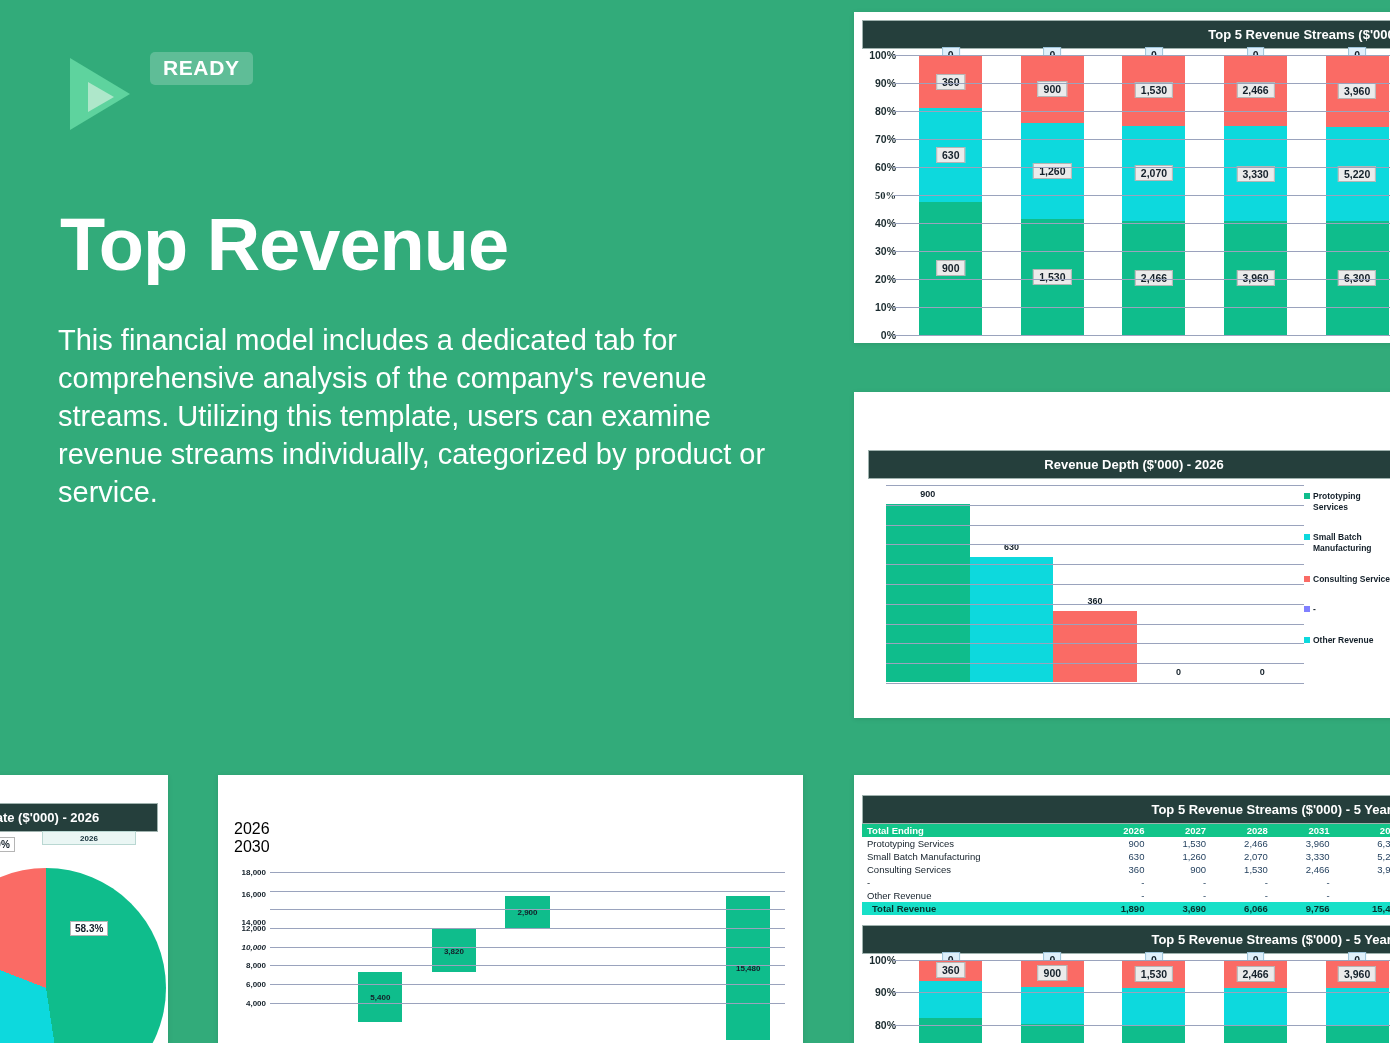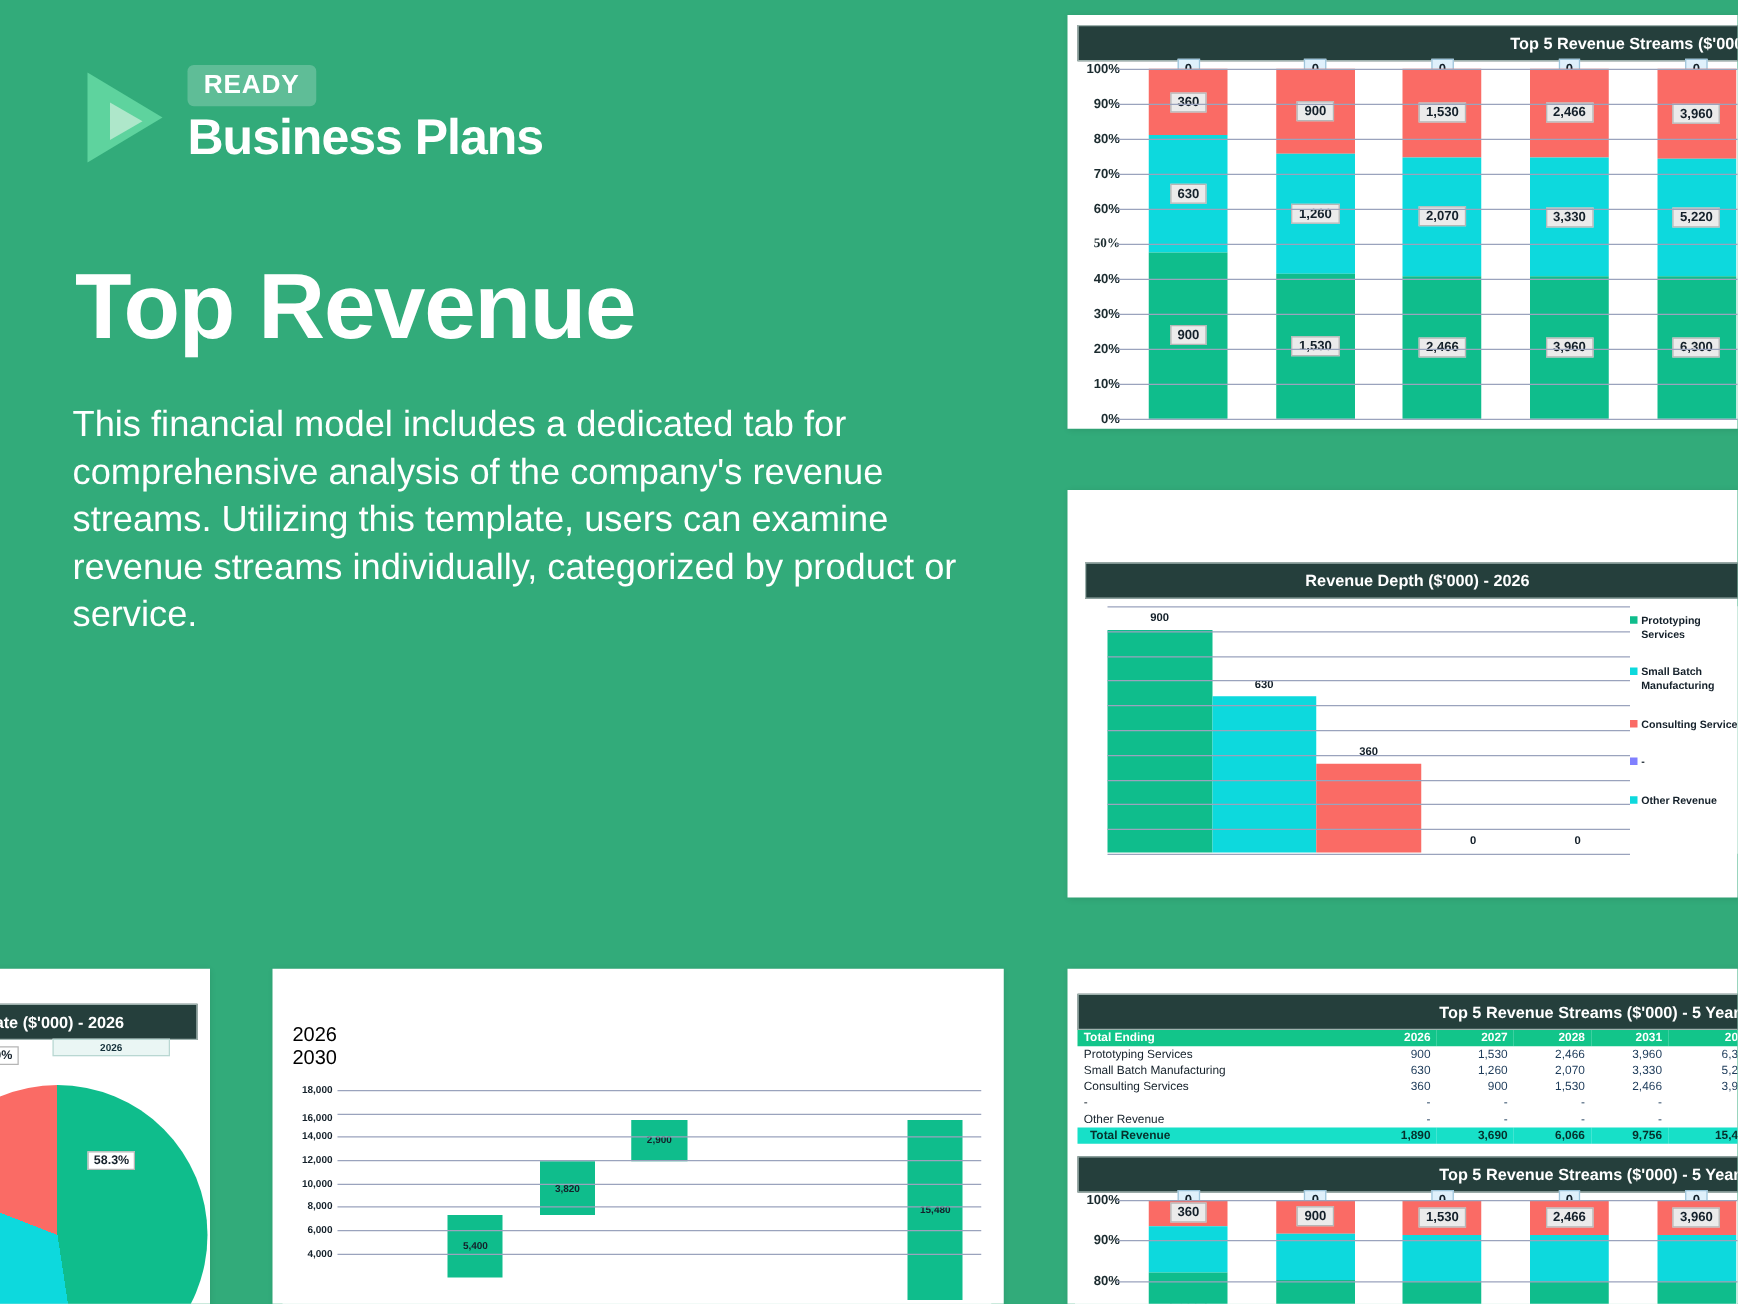--- a/index.html
+++ b/index.html
@@ -150,7 +150,6 @@
   </div>
   <div class="brand-text">
     <div class="ready-badge">READY</div>
-    <div class="brand-name">Business Plans</div>
   </div>
 </div>
 

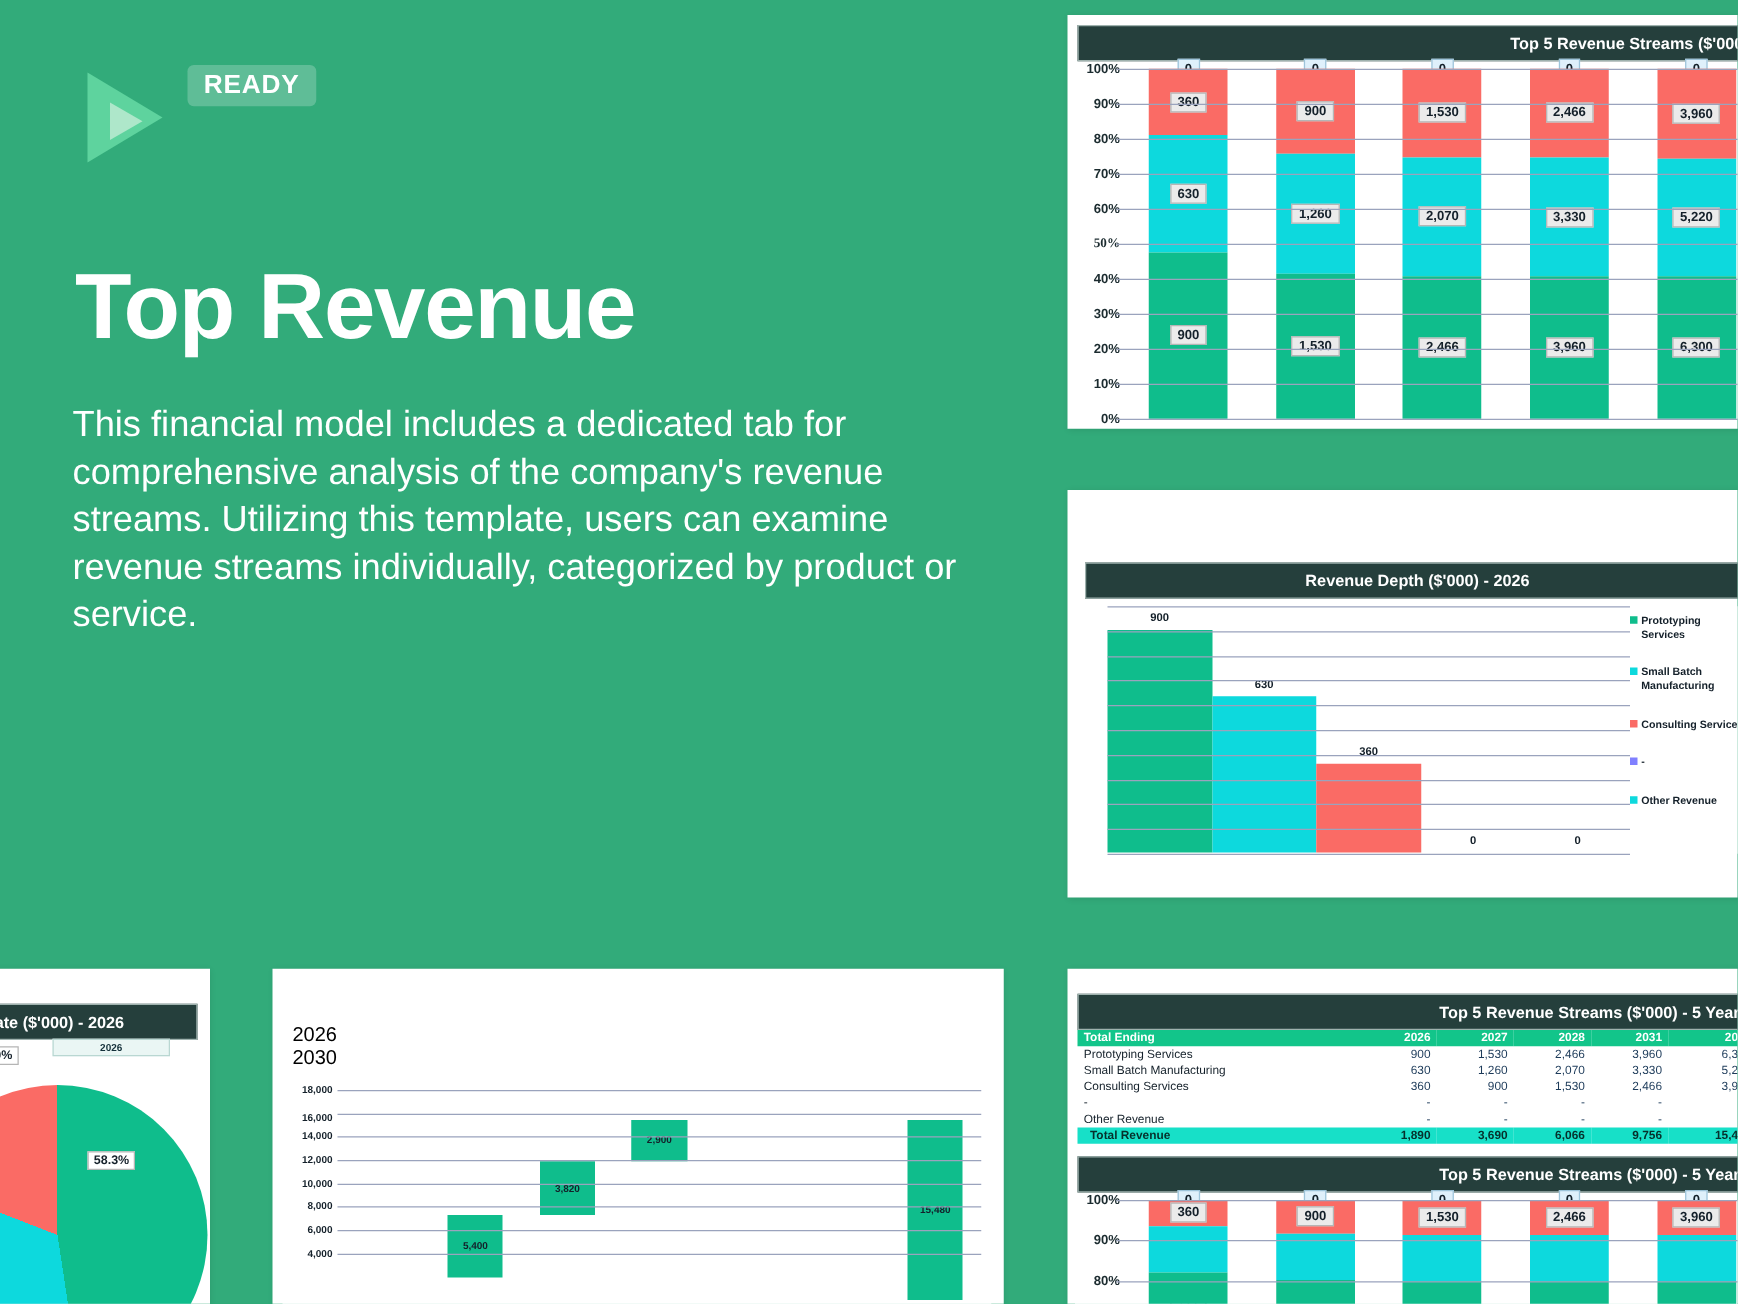--- a/index.html
+++ b/index.html
@@ -376,7 +376,7 @@
     <div class="yaxis">
         <div class="ylab" style="top: 0px;">18,000</div>
         <div class="ylab" style="top: 22px;">16,000</div>
-        <div class="ylab" style="top: 37px;">14,000</div>
+        <div class="ylab" style="top: 50px;">14,000</div>
         <div class="ylab" style="top: 56px;">12,000</div>
         <div class="ylab" style="top: 74.6667px;">10,000</div>
         <div class="ylab" style="top: 93.3333px;">8,000</div>

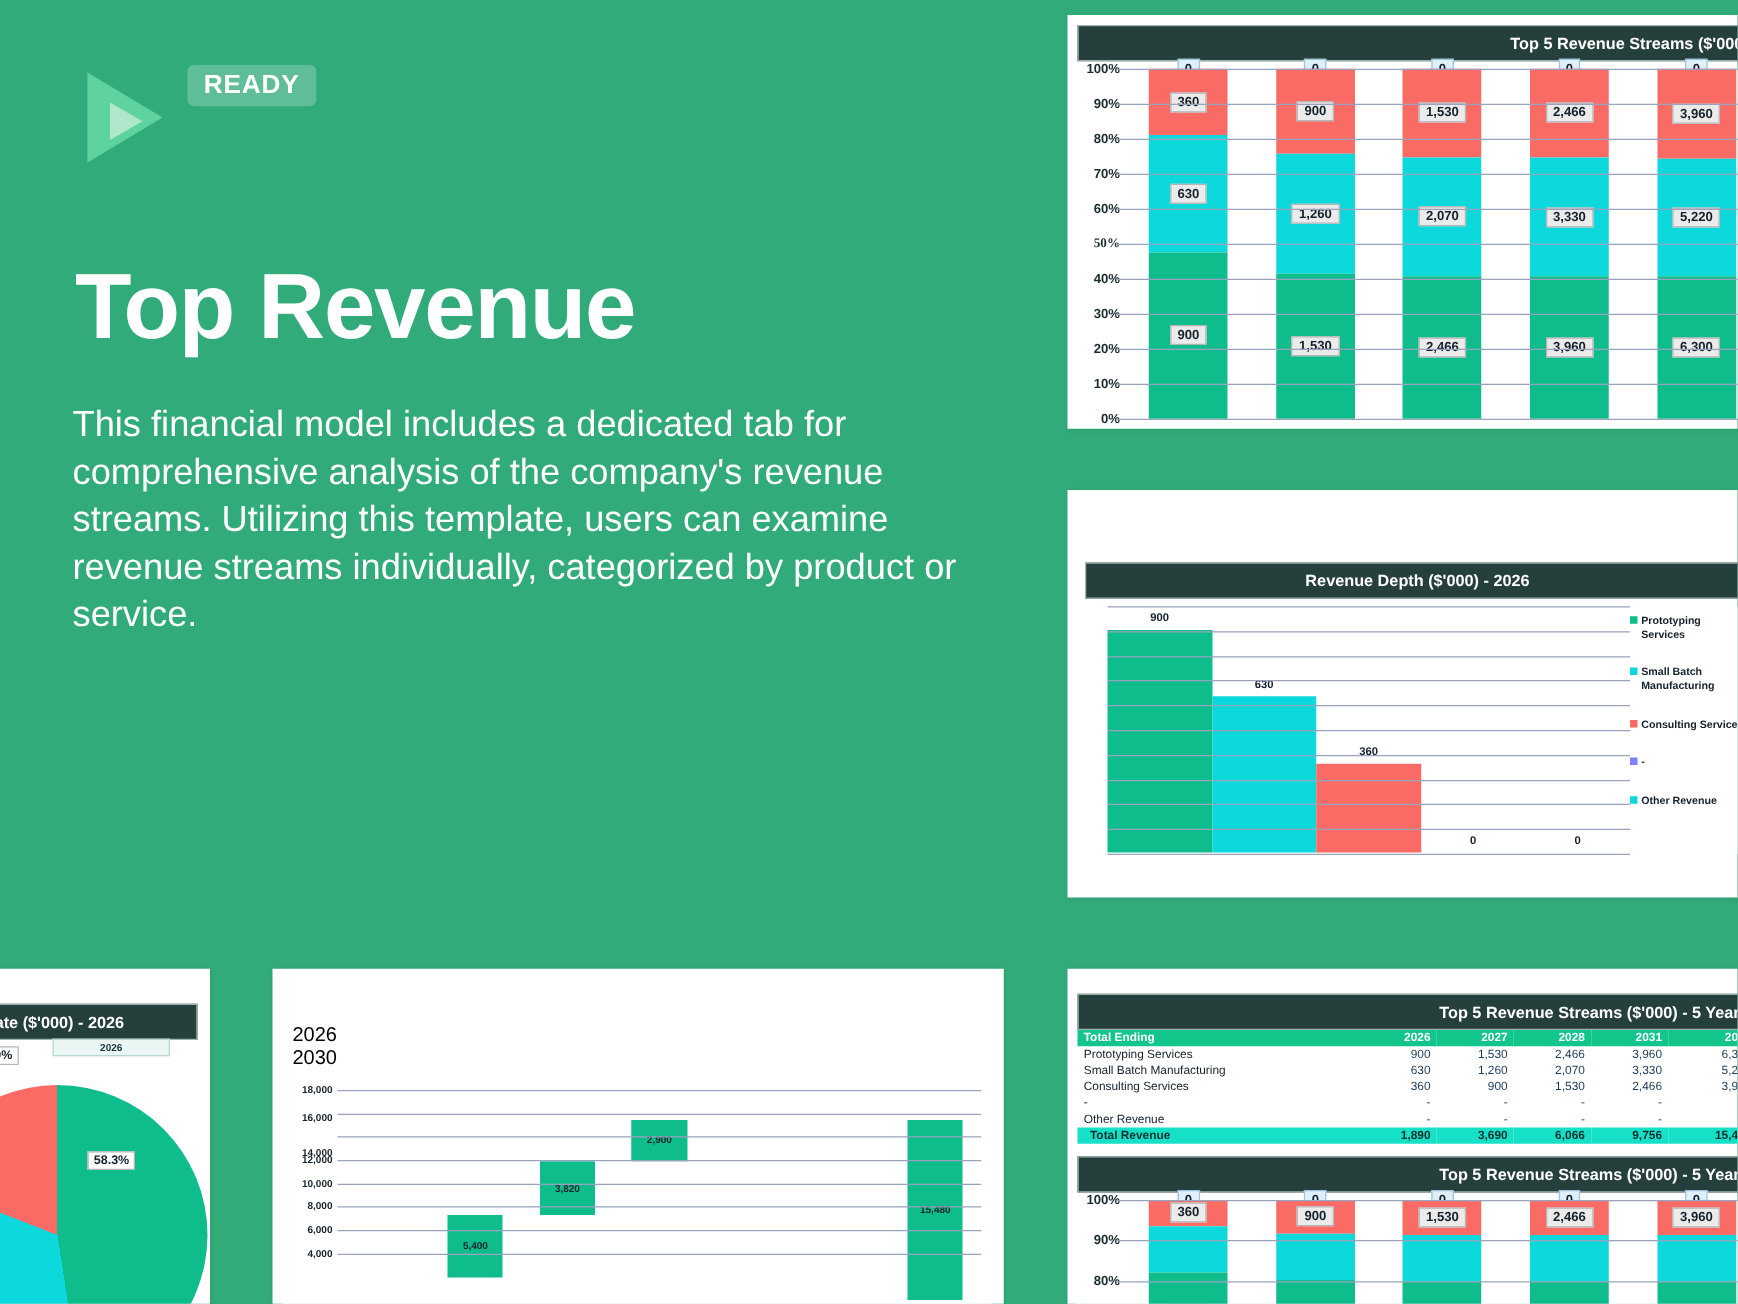--- a/index.html
+++ b/index.html
@@ -378,7 +378,7 @@
         <div class="ylab" style="top: 22px;">16,000</div>
         <div class="ylab" style="top: 50px;">14,000</div>
         <div class="ylab" style="top: 56px;">12,000</div>
-        <div class="ylab" style="top: 74.6667px;">10,000</div>
+        <div class="ylab" style="top: 74.6667px; font-style: italic;">10,000</div>
         <div class="ylab" style="top: 93.3333px;">8,000</div>
         <div class="ylab" style="top: 112px;">6,000</div>
         <div class="ylab" style="top: 130.667px;">4,000</div>

